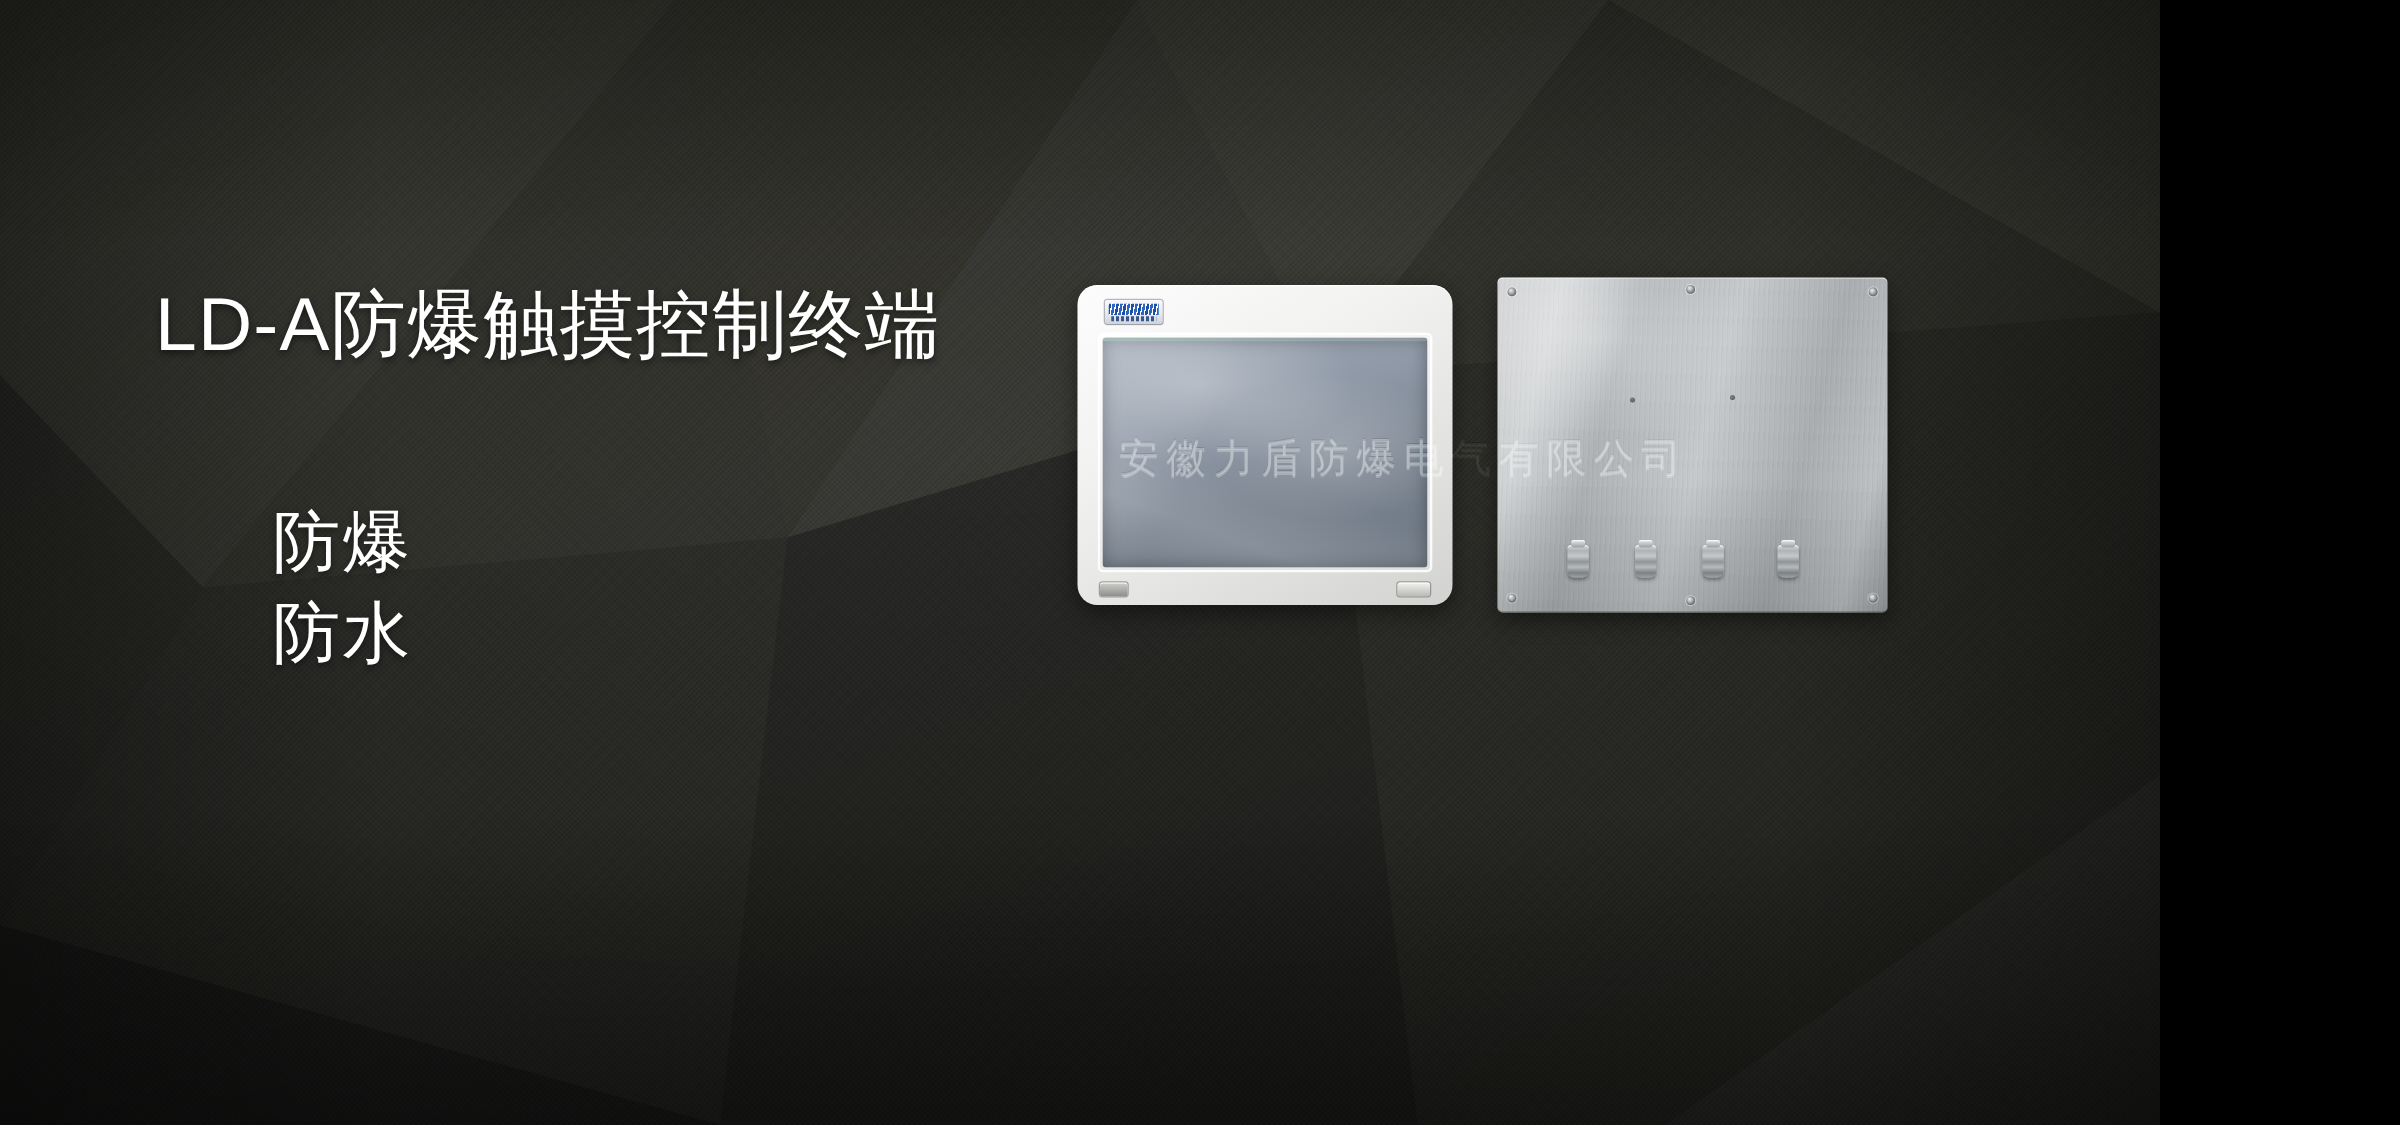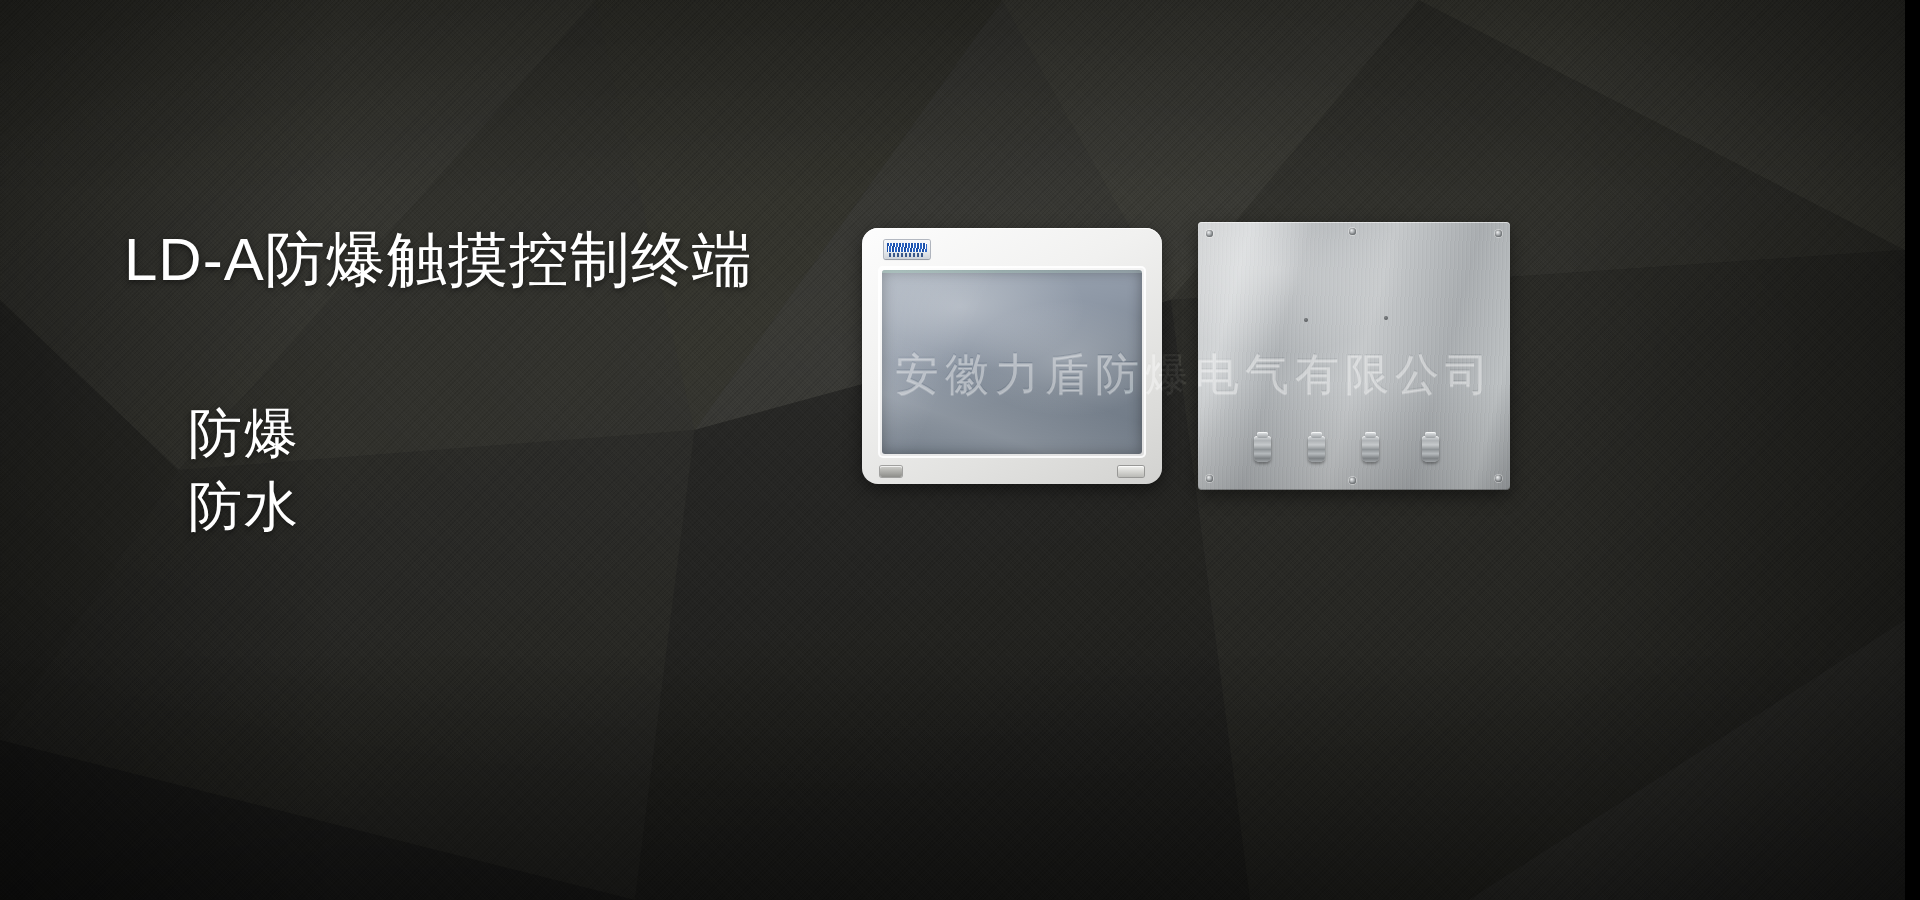--- a/index.html
+++ b/index.html
@@ -12,7 +12,7 @@
   }
   #banner {
     position: relative;
-    width: 1905px;
+    width: 1728px;
     height: 900px;
     overflow: hidden;
     background: #0369a1;

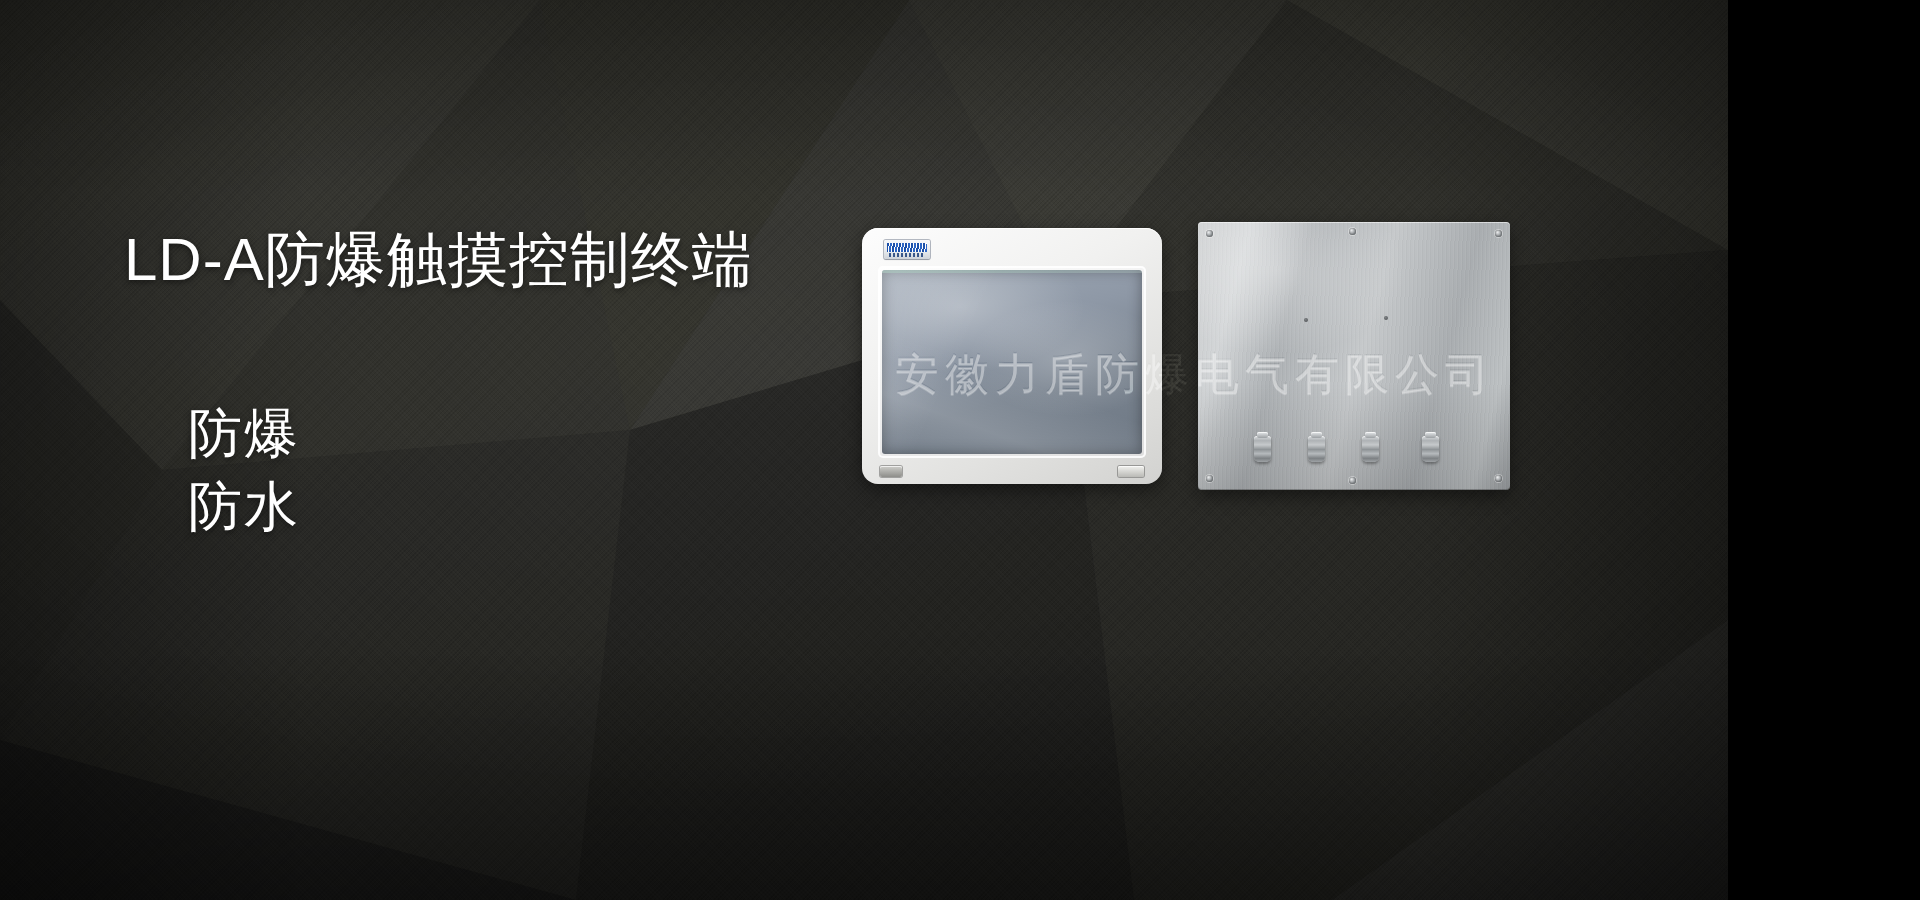--- a/index.html
+++ b/index.html
@@ -231,7 +231,7 @@
     left: 895px;
     top: 345px;
     width: 560px;
-    font-size: 44px;
+    font-size: 32px;
     letter-spacing: 6px;
     color: rgba(255,255,255,.30);
     text-shadow:

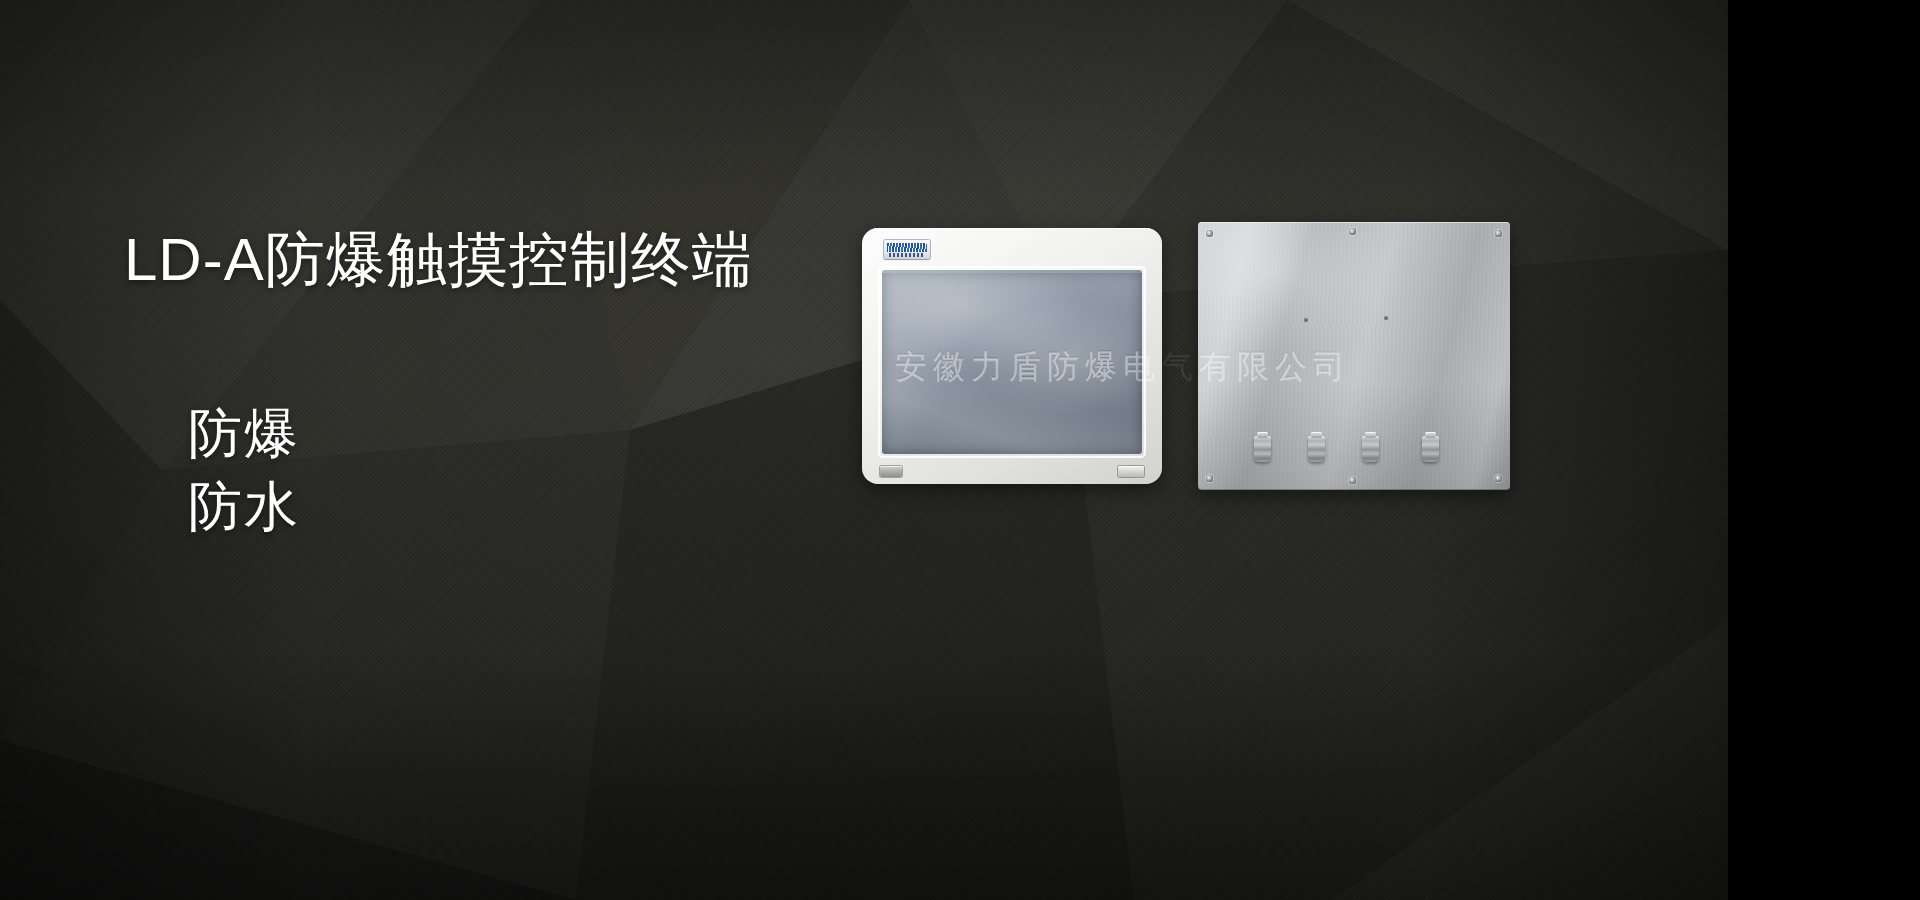--- a/index.html
+++ b/index.html
@@ -75,7 +75,7 @@
     letter-spacing: 2px;
     text-shadow: 0 2px 6px rgba(0,0,0,.5);
   }
-  .feature + .feature { margin-left: 88px; text-align: center; }
+  .feature + .feature { margin-left: 118px; text-align: center; }
 
   
   .products {

